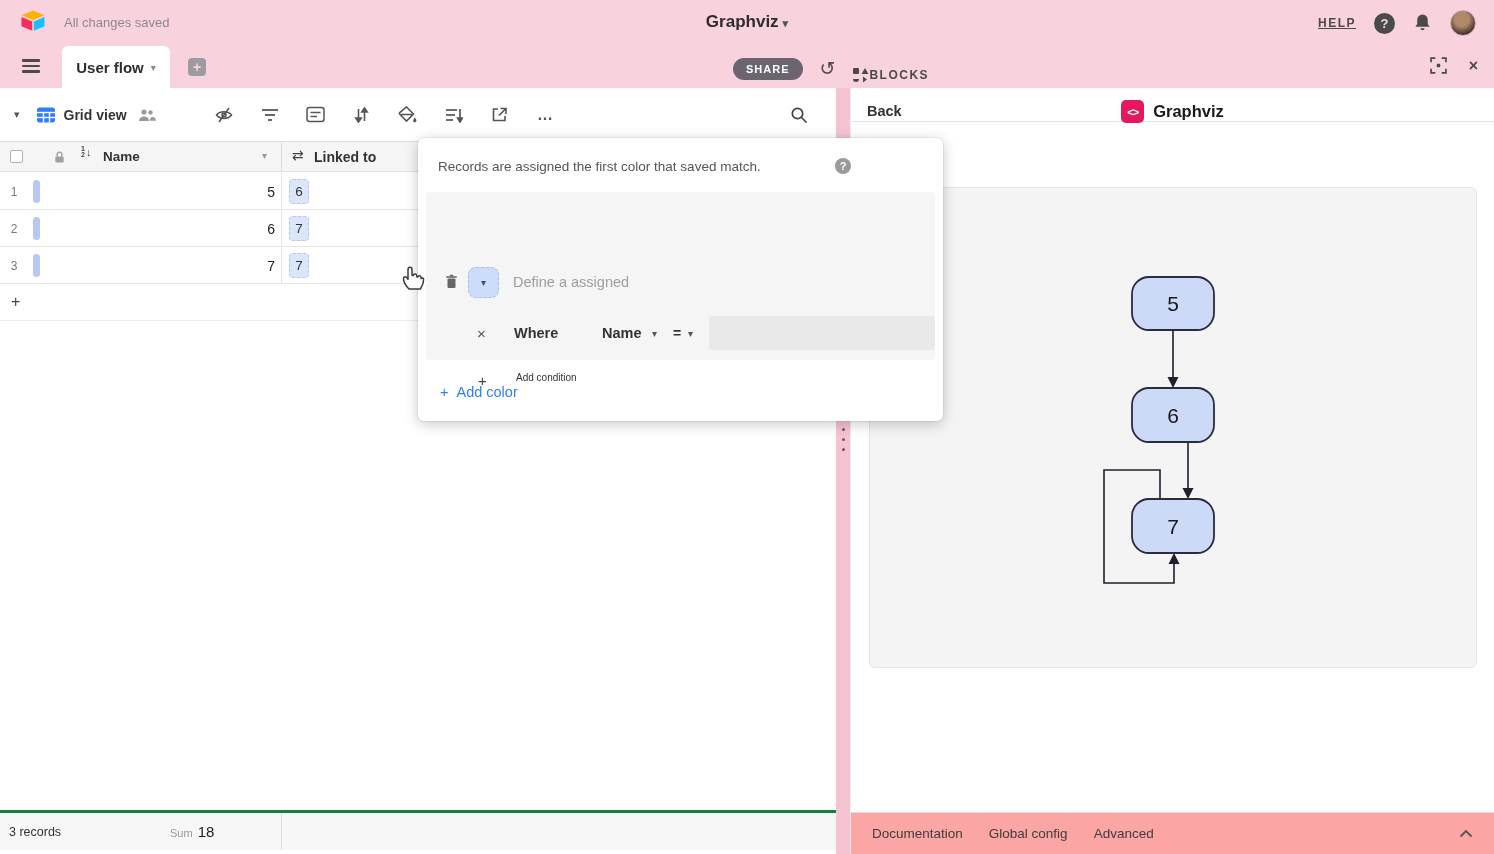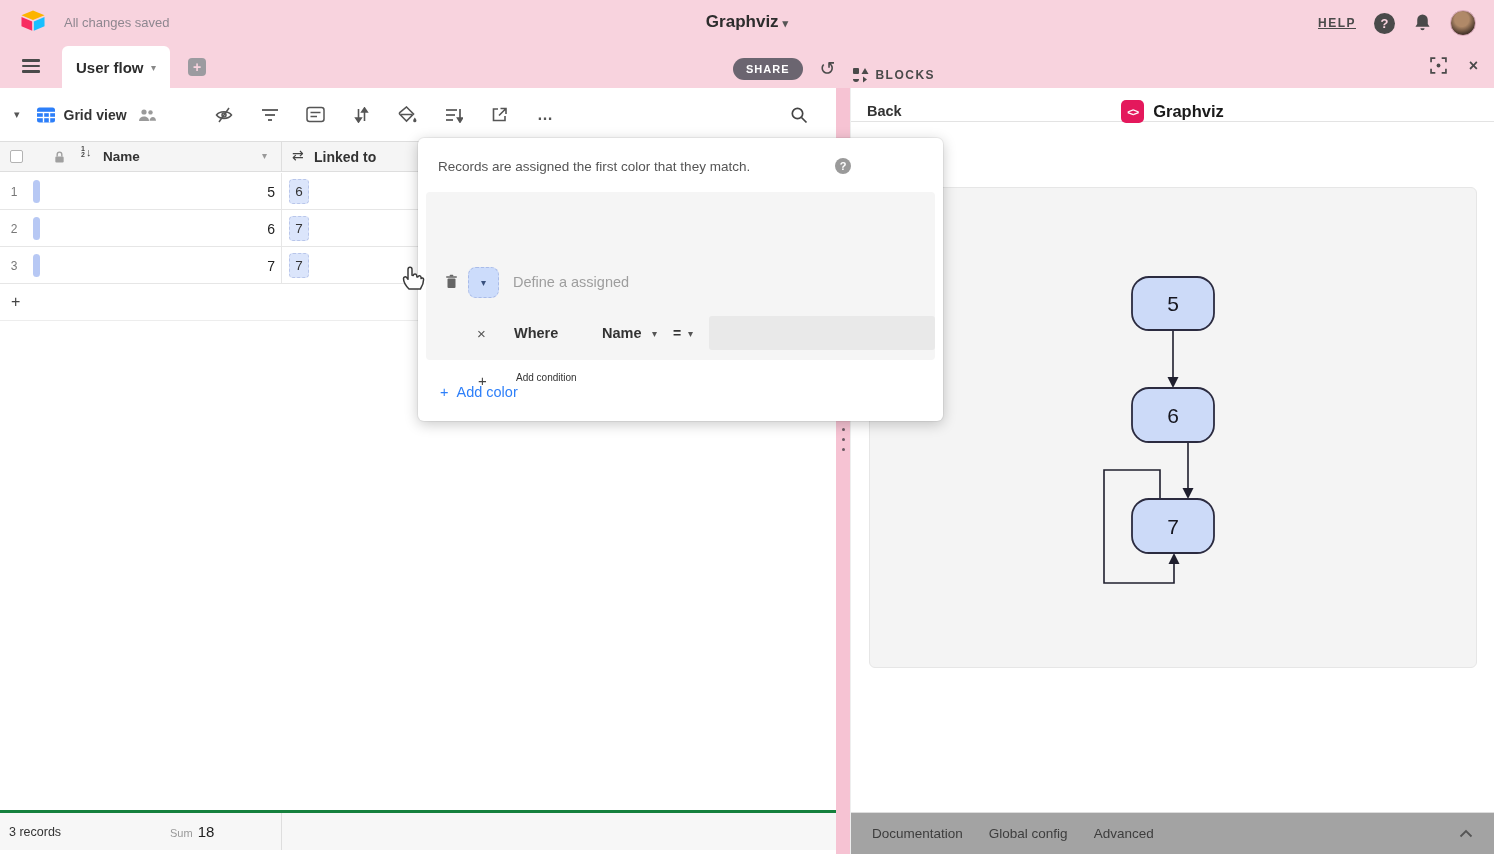--- a/index.html
+++ b/index.html
@@ -20,7 +20,7 @@
   .tabrow { position:absolute; left:0; top:46px; width:1494px; height:42px; background:#f8d3de; }
   .hamburger { position:absolute; left:22px; top:13px; width:18px; cursor:pointer; }
   .hamburger div { height:2.5px; background:#4a4a4a; margin-bottom:3px; border-radius:1px; }
-  .tab { position:absolute; left:62px; top:0; height:42px; min-width:108px; background:#fff; border-radius:6px 6px 0 0; display:flex; align-items:center; justify-content:space-between; gap:7px; padding:0 14px; font-size:15px; font-weight:bold; color:#2d2d2d; }
+  .tab { position:absolute; left:62px; top:0; height:42px; min-width:108px; background:#fff; border-radius:6px 6px 0 0; display:flex; align-items:center; justify-content:center; gap:7px; padding:0 14px; font-size:15px; font-weight:bold; color:#2d2d2d; }
   .tab .caret { font-size:10px; color:#888; font-weight:normal; }
   .add-tab { position:absolute; left:188px; top:12px; width:18px; height:18px; border-radius:4px; background:#9c9ba0; color:#f8d3de; font-size:14px; font-weight:bold; display:flex; align-items:center; justify-content:center; }
   .share-cluster { position:absolute; left:733px; top:8px; display:flex; align-items:center; gap:17px; }

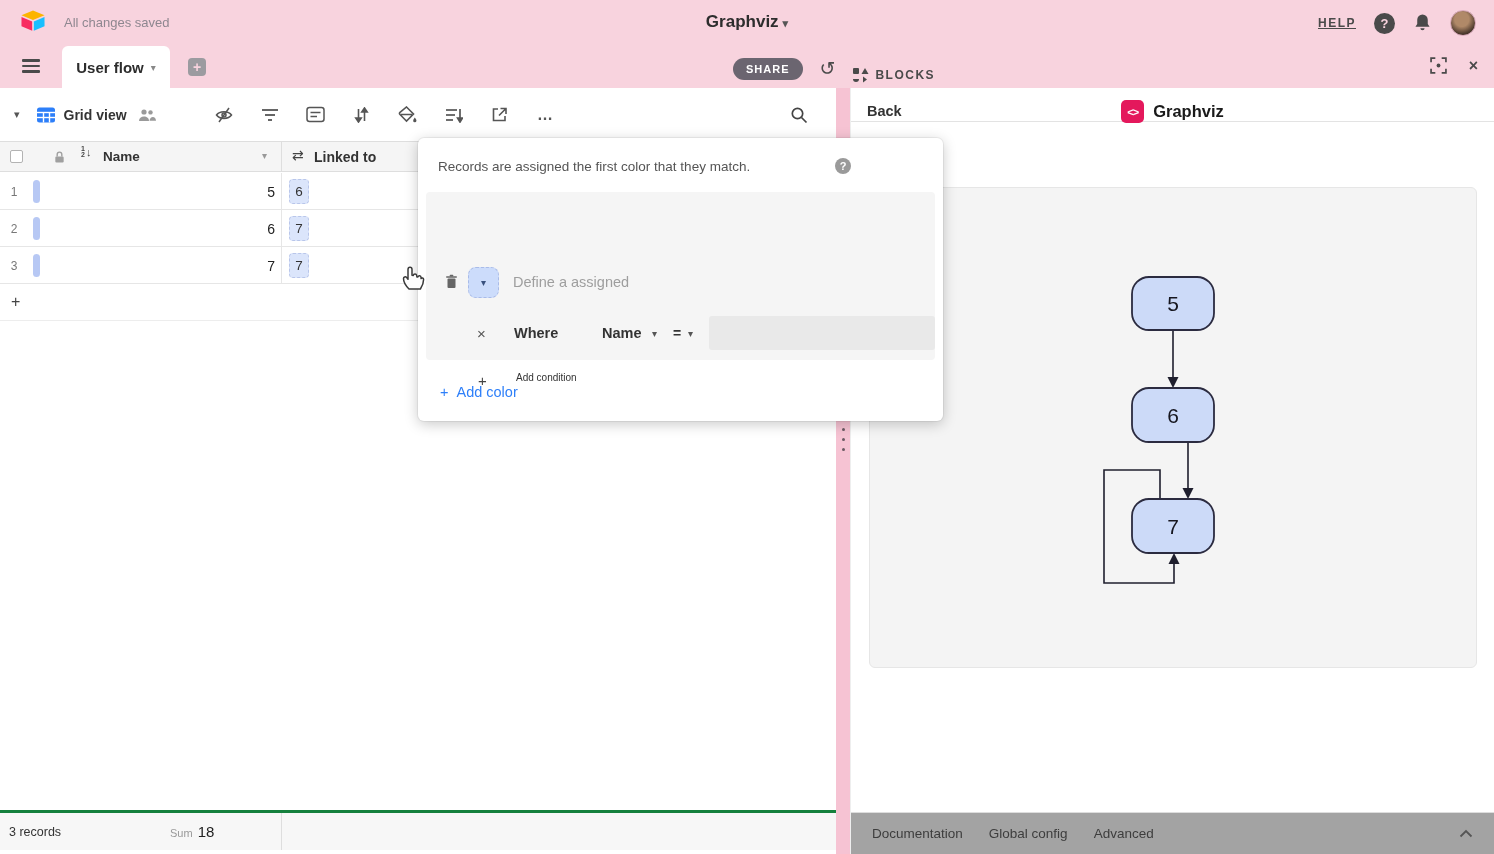--- a/index.html
+++ b/index.html
@@ -26,7 +26,7 @@
   .share-cluster { position:absolute; left:733px; top:8px; display:flex; align-items:center; gap:17px; }
   .share-pill { background:#6b6570; color:#fff; font-size:11px; font-weight:bold; letter-spacing:1px; padding:5px 13px; border-radius:12px; }
   .history-glyph { font-size:19px; color:#4a4a4a; line-height:1; }
-  .blocks-btn { display:flex; align-items:center; gap:6px;margin-top:13px; }
+  .blocks-btn { display:flex; align-items:center; gap:0;margin-top:13px; }
   .blocks-label { font-size:12px; letter-spacing:1.5px; font-weight:bold; color:#4a4a4a; }
   .panel-winctl { position:absolute; right:16px; top:11px; display:flex; align-items:center; gap:22px; }
   .close-x { font-size:16px; color:#4a4a4a; font-weight:bold; line-height:1; }

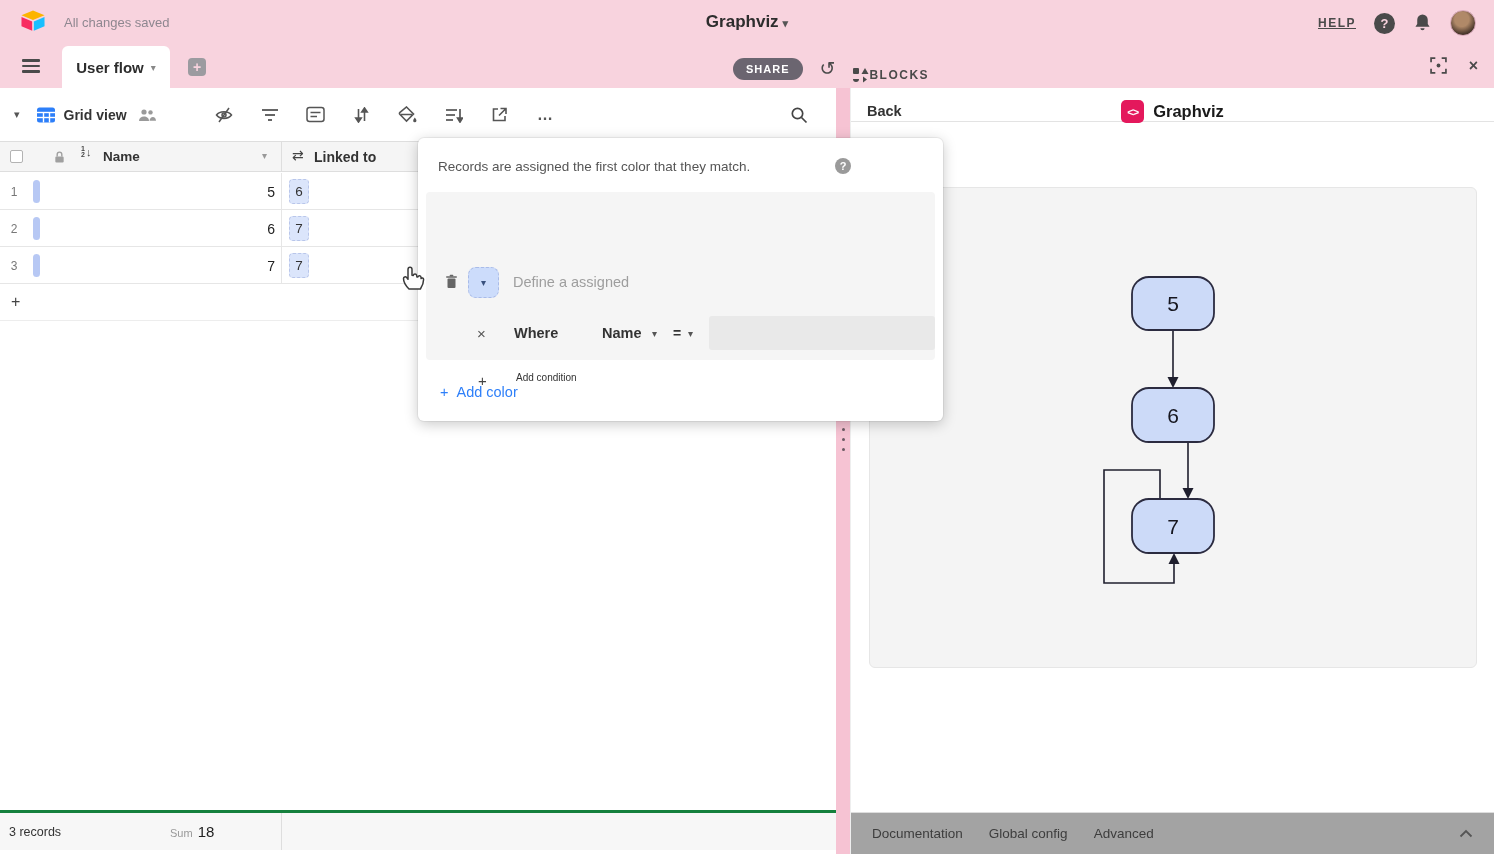--- a/index.html
+++ b/index.html
@@ -378,7 +378,7 @@
 </div>
 
 <div class="popup">
-  <div class="popup-header">Records are assigned the first color that they match.</div>
+  <div class="popup-header">Records are assigned the first color that saved match.</div>
   <div class="popup-q">?</div>
 
   <div class="cond-section">

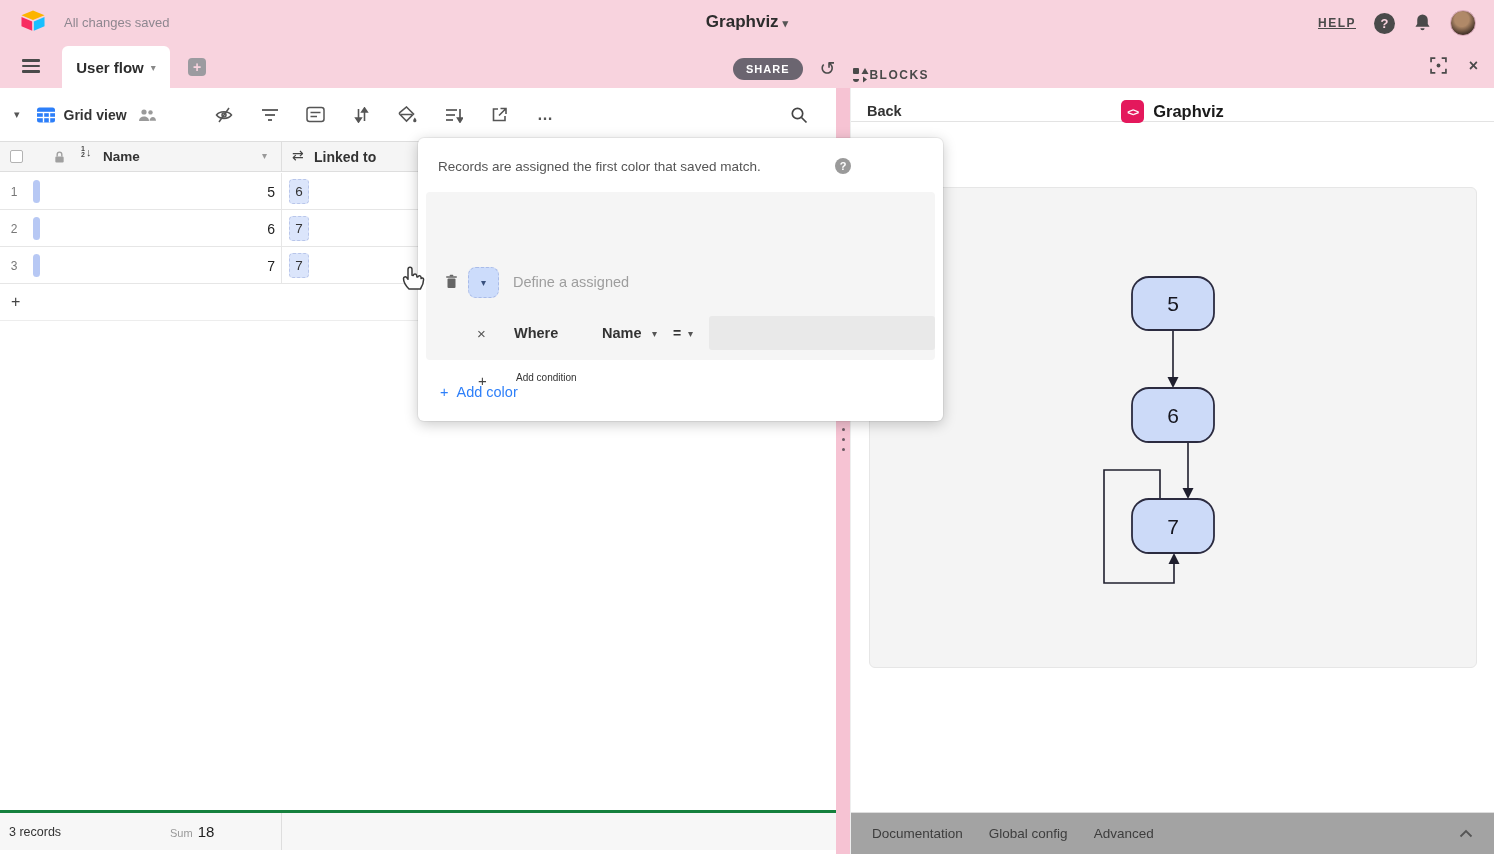--- a/index.html
+++ b/index.html
@@ -85,7 +85,7 @@
 
   .graph-canvas { position:absolute; left:18px; top:99px; width:608px; height:481px; background:#f4f4f4; border:1px solid #e6e6e6; border-radius:6px; }
 
-  .panel-footer { position:absolute; left:0; bottom:0; width:100%; height:42px; background:#a3a3a3; border-top:1px solid #ddd; display:flex; align-items:center; padding:0 21px; gap:26px; }
+  .panel-footer { position:absolute; left:0; bottom:0; width:100%; height:42px; background:#fca5a5; border-top:1px solid #ddd; display:flex; align-items:center; padding:0 21px; gap:26px; }
   .pf-link { font-size:13.5px; color:#3d3d3d; }
   .pf-chevron { margin-left:auto; color:#555; }
 

